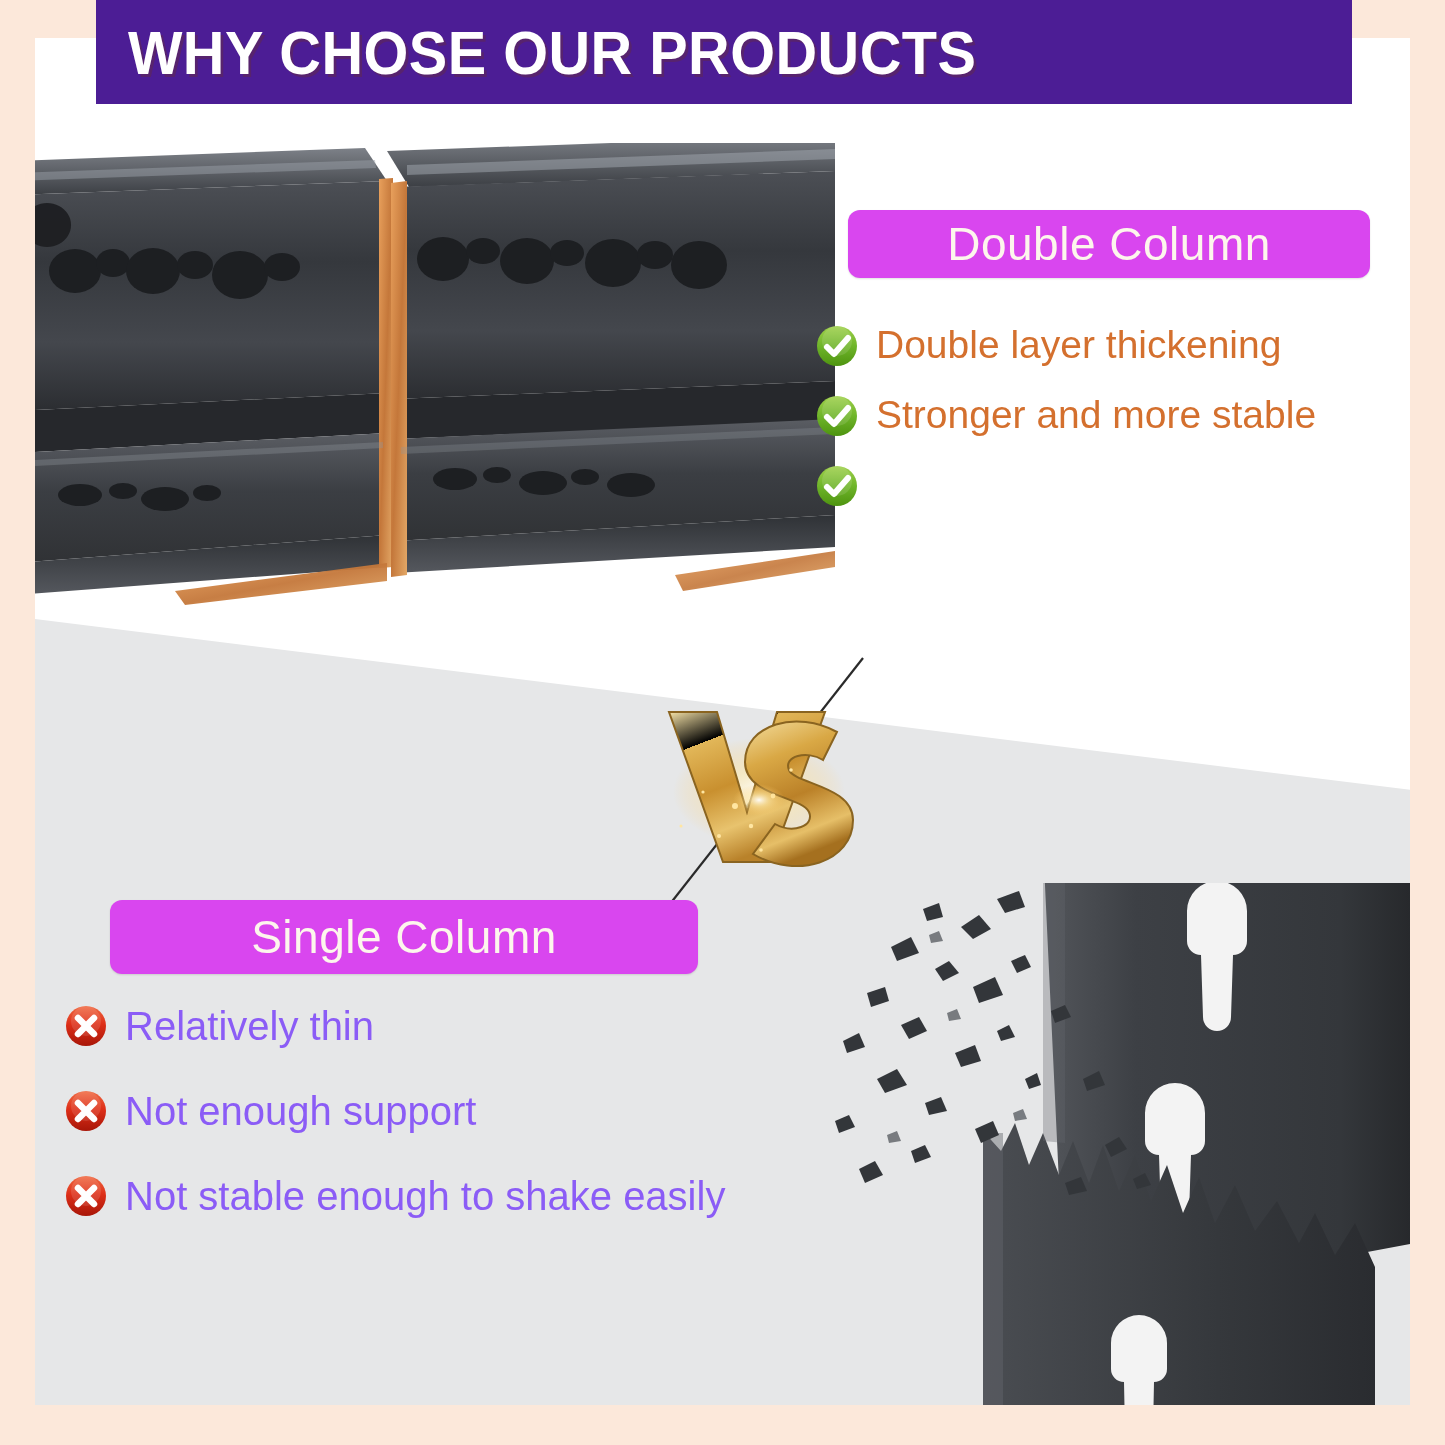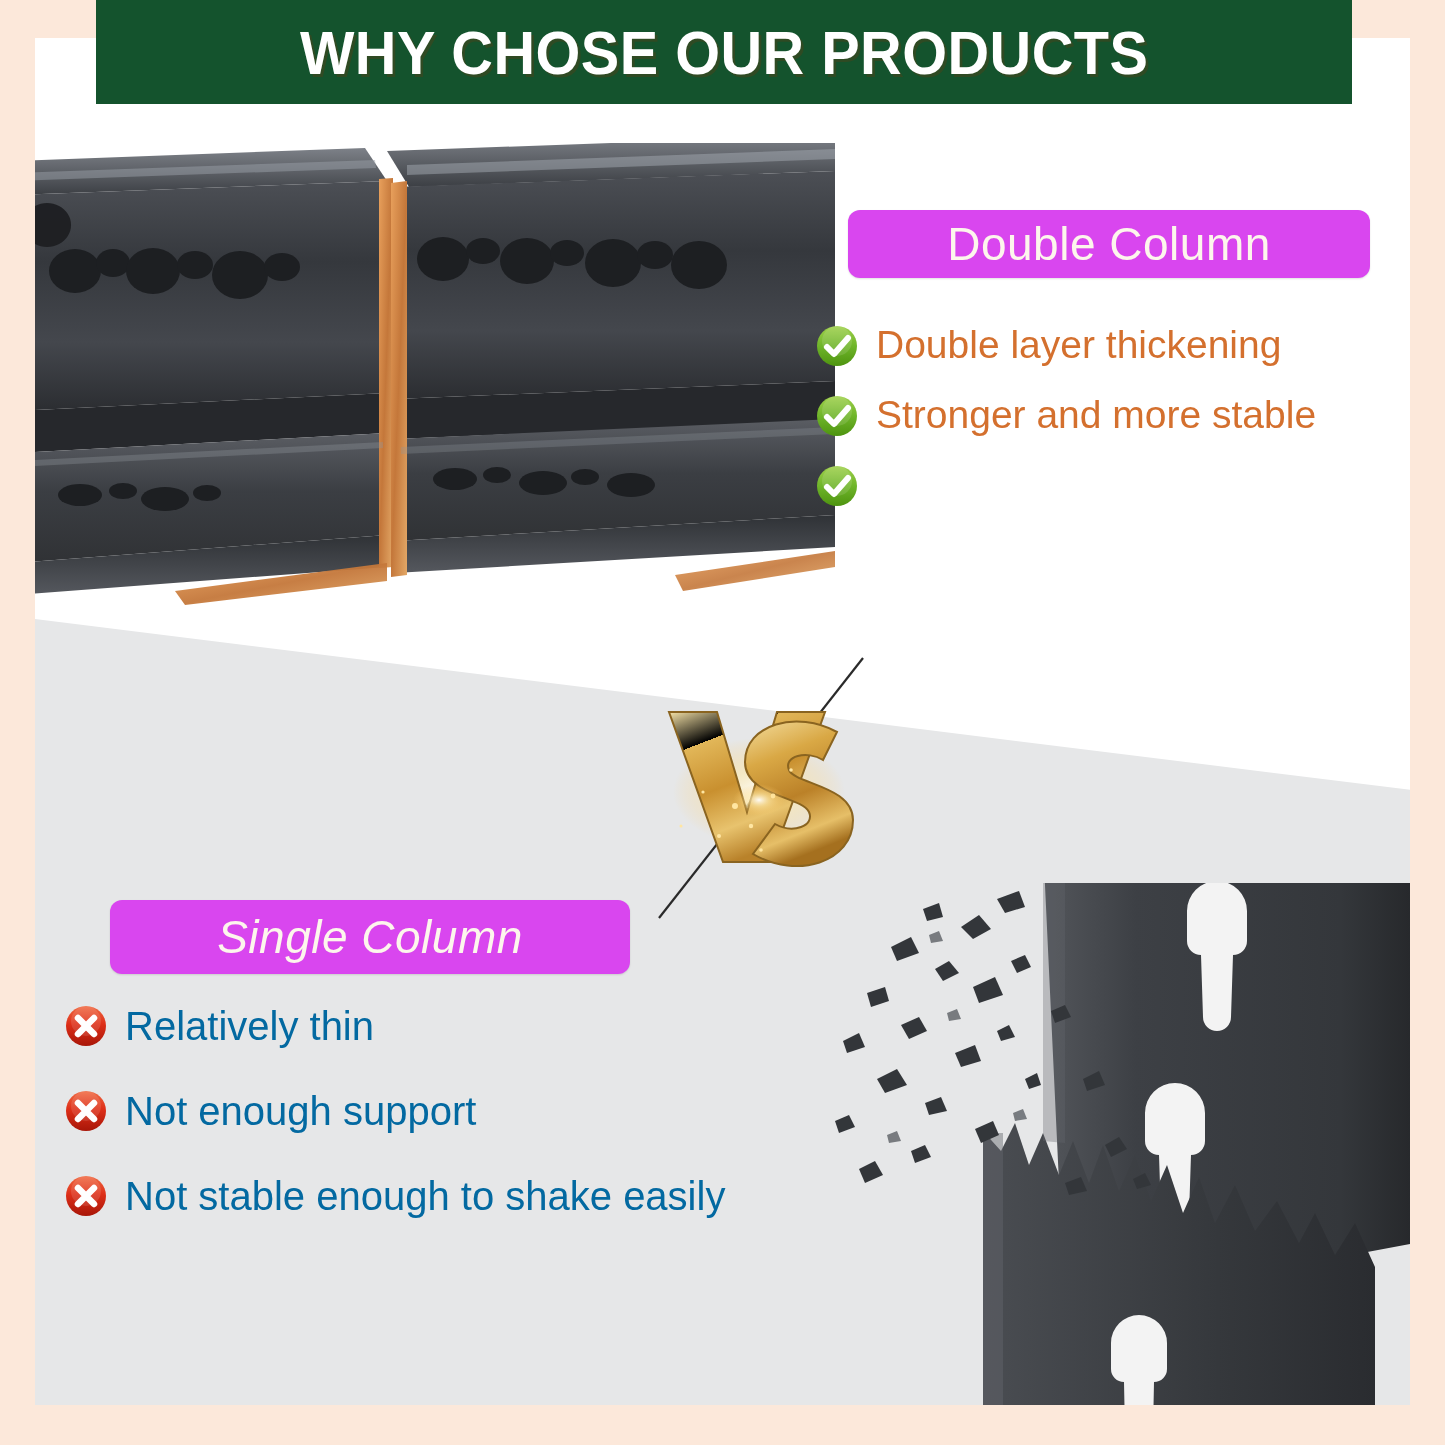--- a/index.html
+++ b/index.html
@@ -27,8 +27,8 @@
   
   .banner{
     position:absolute;left:96px;top:0px;width:1256px;height:104px;
-    background:#14532d;
-    display:flex;align-items:center;justify-content:center;
+    background:#4c1d95;
+    display:flex;align-items:center;justify-content:flex-start;
     z-index:6;
   }
   .banner-title{

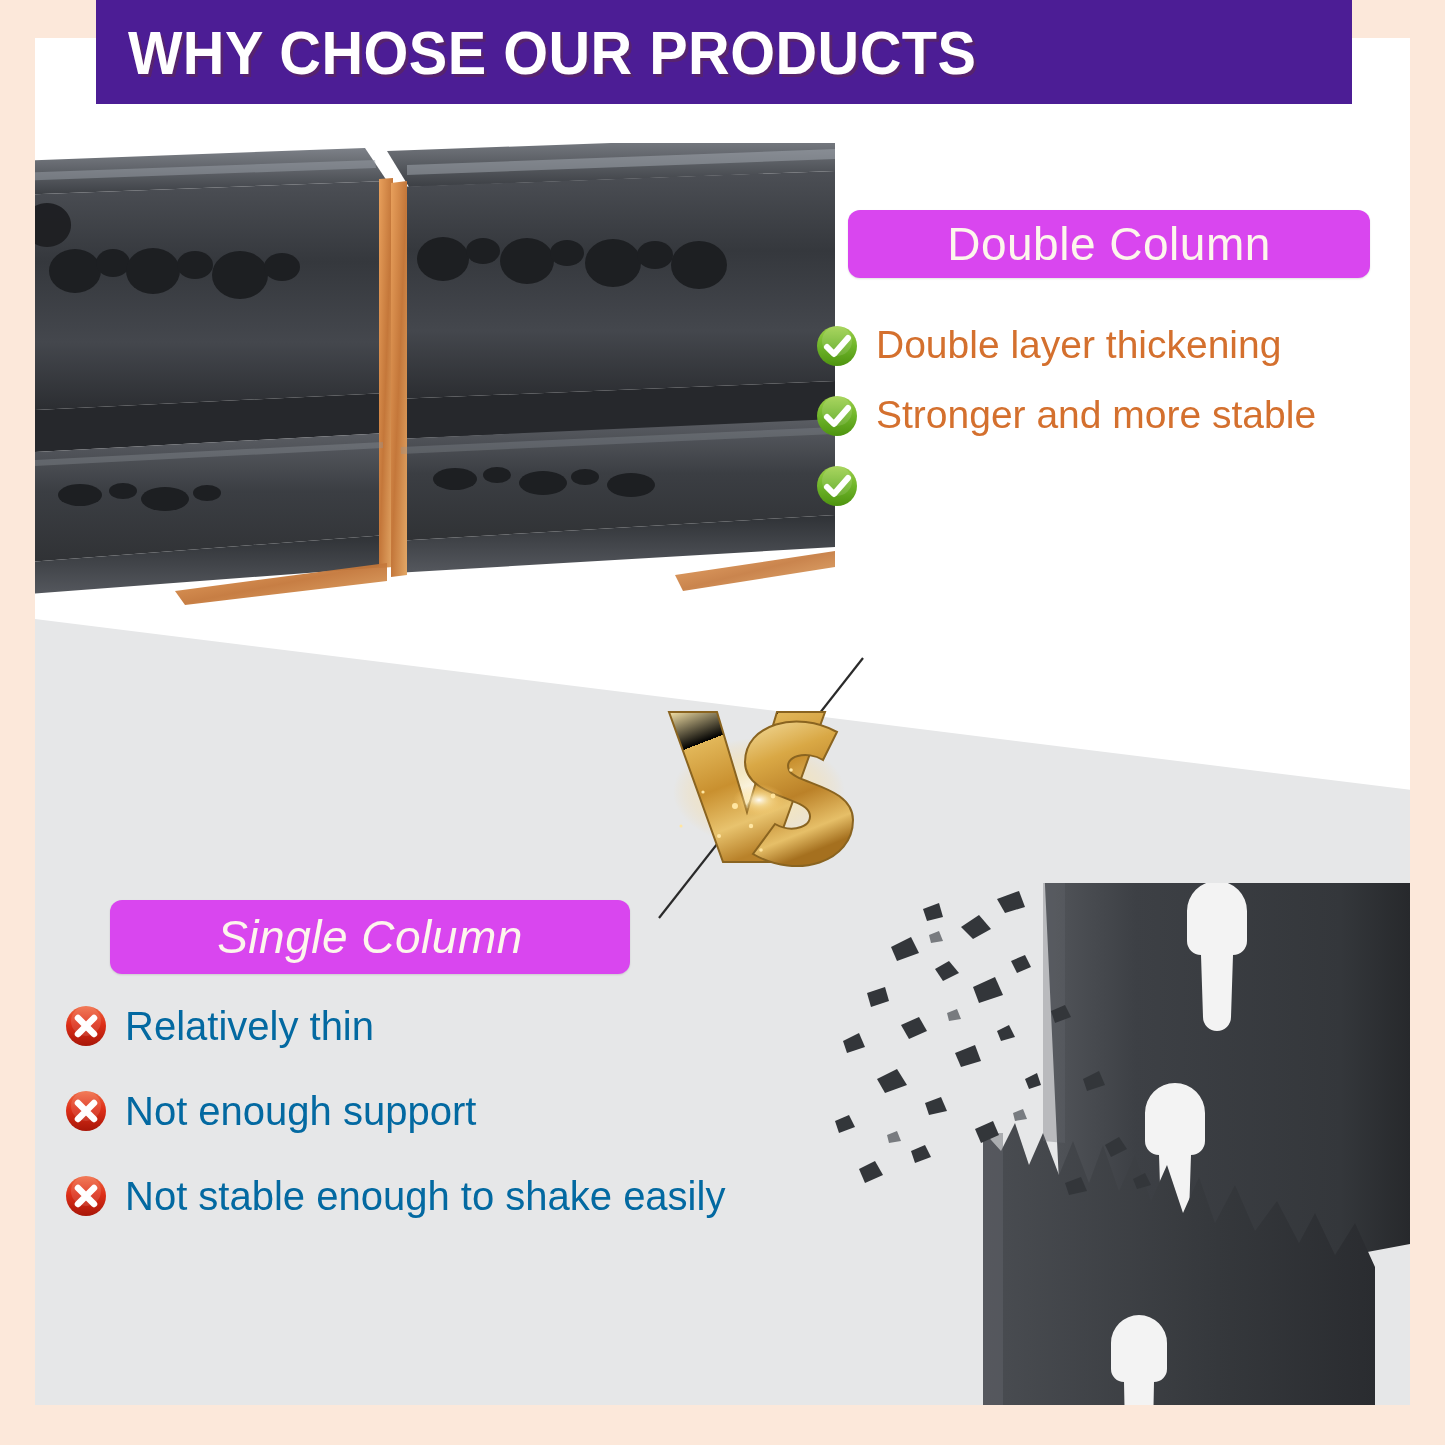--- a/index.html
+++ b/index.html
@@ -74,7 +74,7 @@
     letter-spacing:.5px;
   }
   .badge-double{left:813px;top:172px;width:522px;height:68px;}
-  .badge-single{left:75px;top:862px;width:520px;height:74px;font-style:italic;}
+  .badge-single{left:75px;top:862px;width:588px;height:74px;}
 
   
   .bullets{position:absolute;z-index:7;text-align:right;}

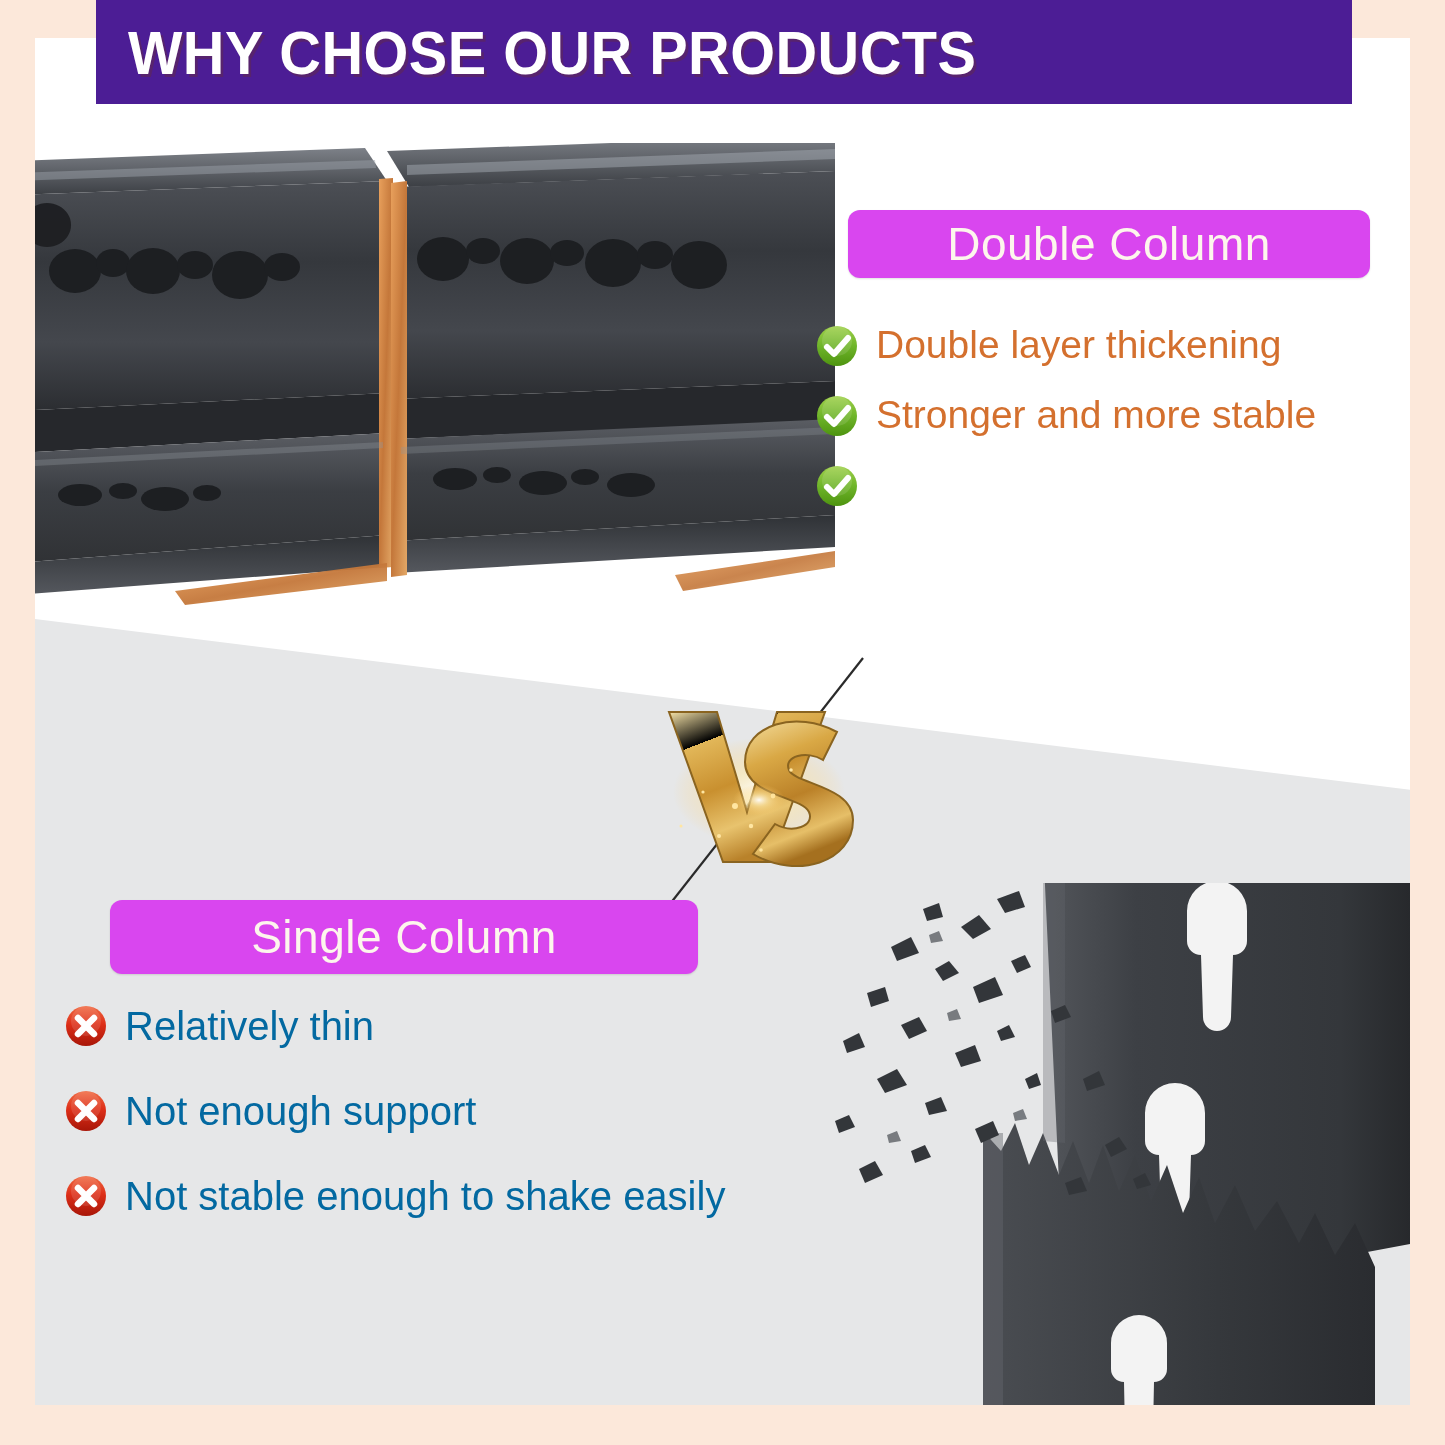--- a/index.html
+++ b/index.html
@@ -91,7 +91,7 @@
     font-family:"Liberation Sans", sans-serif;
   }
   .txt-neg{
-    color:#0369a1;font-size:40px;line-height:46px;
+    color:#8b5cf6;font-size:40px;line-height:46px;
     font-family:"Liberation Sans", sans-serif;
   }
   .bullets-neg .row{margin-bottom:39px;}

